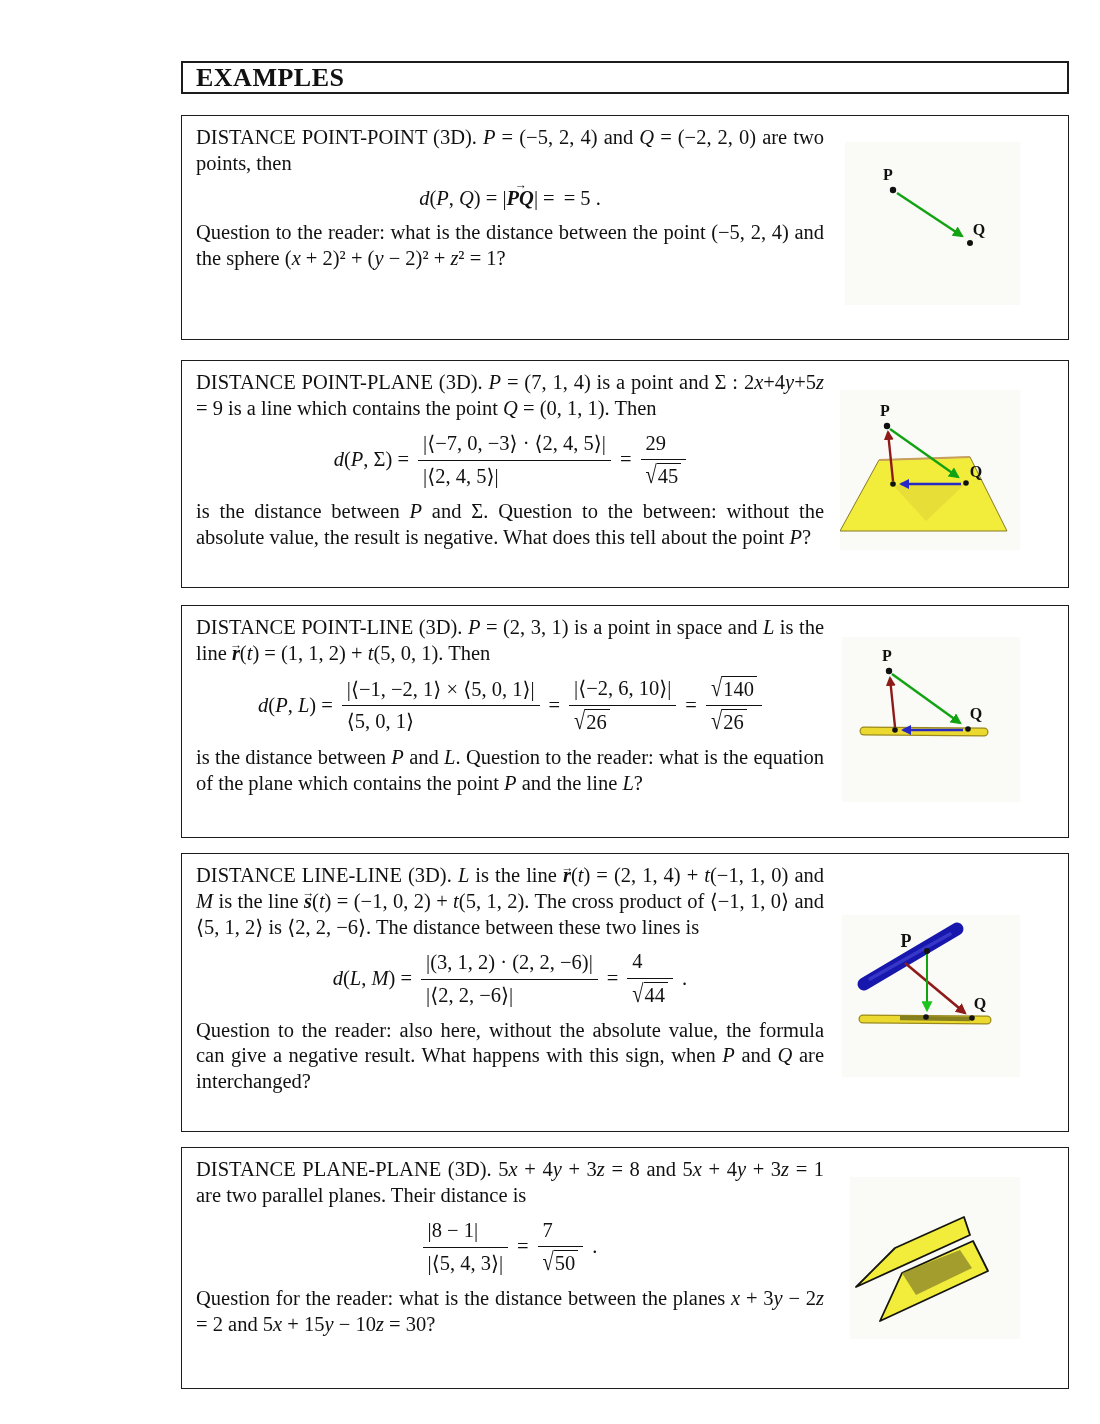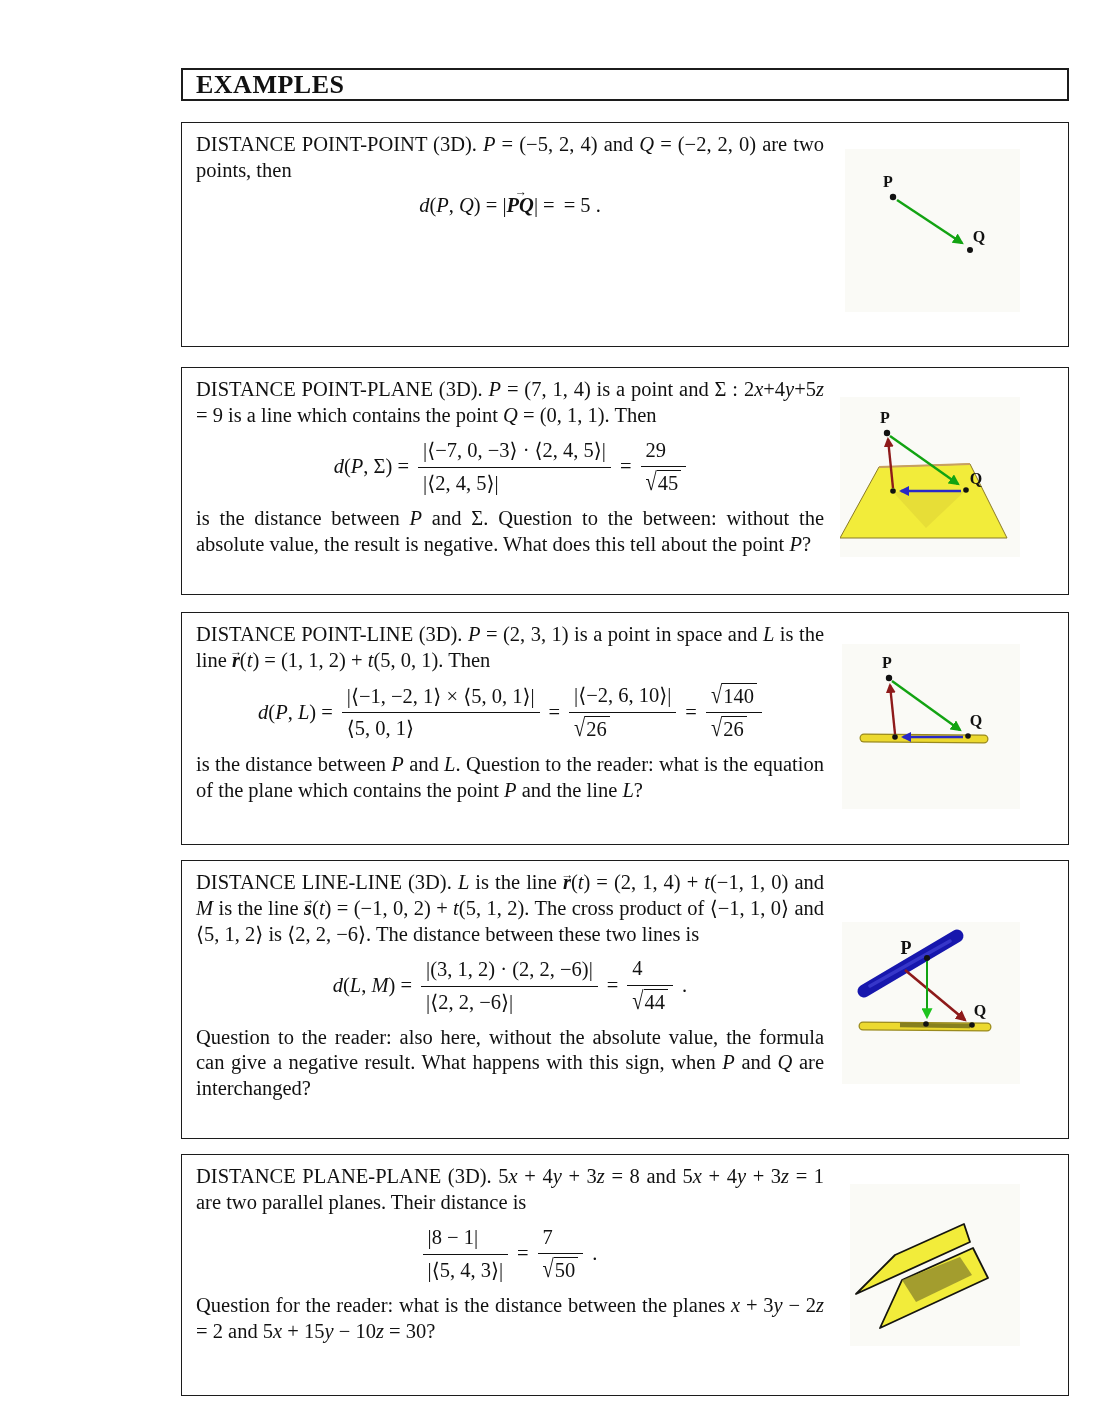--- a/index.html
+++ b/index.html
@@ -7,7 +7,7 @@
     width:1100px;height:1424px;position:relative;background:#ffffff;color:#111;
     font-family:"Liberation Serif","DejaVu Serif",serif;
   }
-  .page{position:absolute;left:133px;top:68px;width:888px;padding-left:48px;}
+  .page{position:absolute;left:133px;top:61px;width:888px;padding-left:48px;}
   .hdr{
     box-sizing:border-box;border:2px solid #1c1c1c;height:33px;
     display:flex;align-items:center;padding-left:13px;margin-bottom:21px;

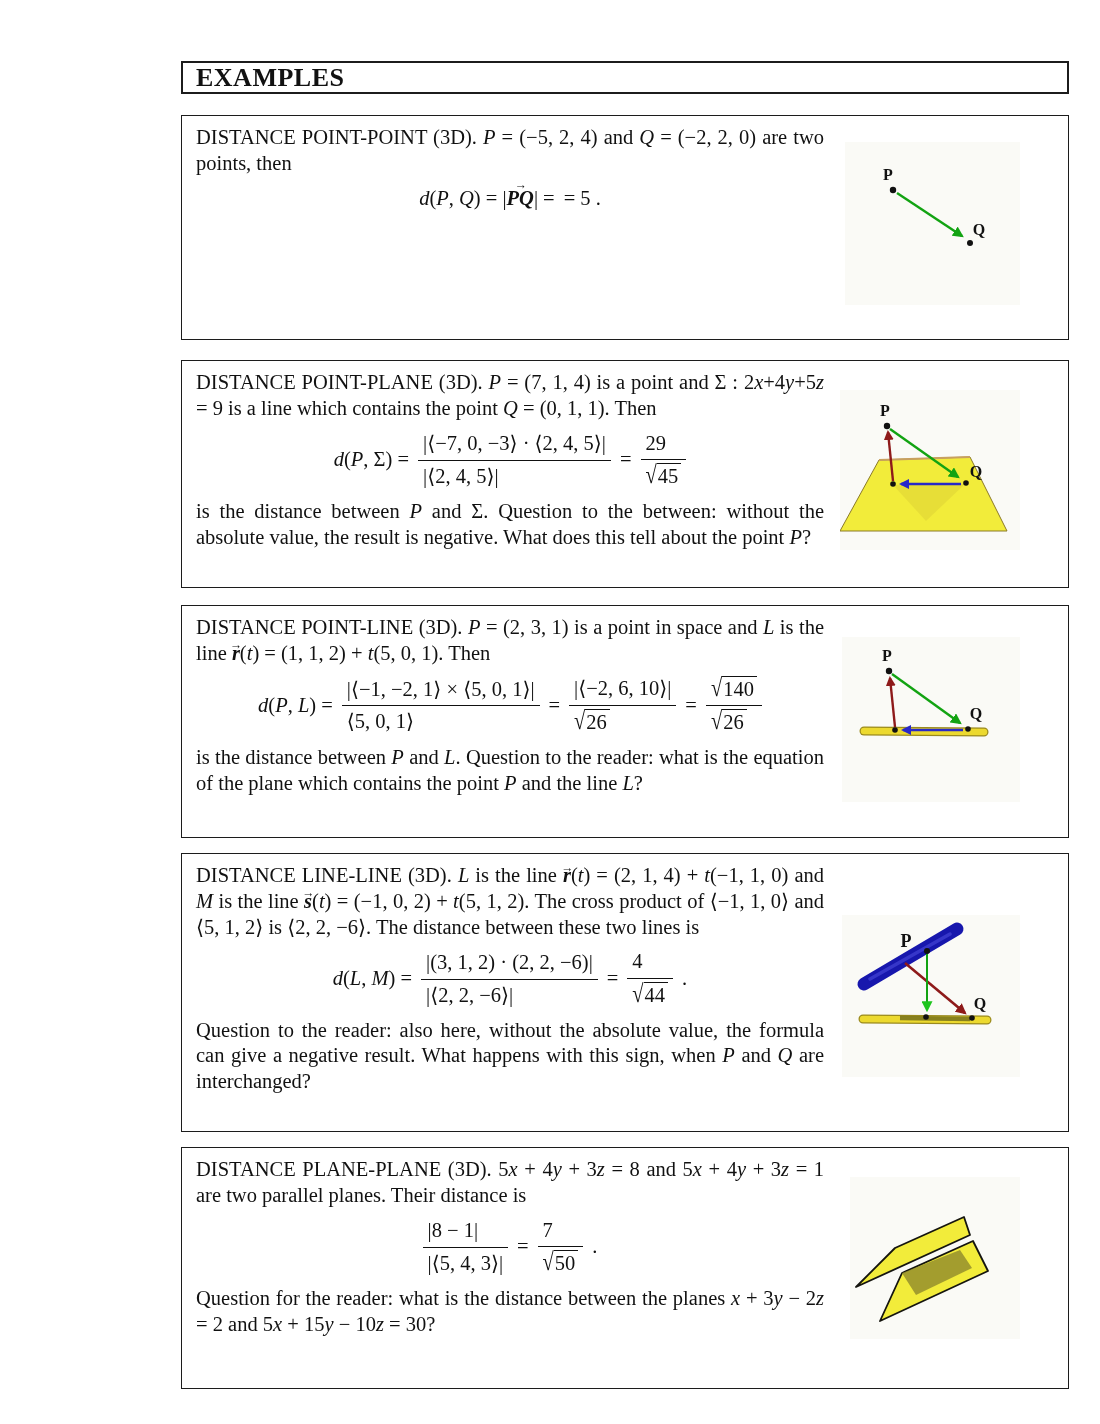--- a/index.html
+++ b/index.html
@@ -59,6 +59,9 @@
     <div class="formula">
       <span class="grp"><span><i>d</i>(<i>P</i>, <i>Q</i>) = |</span><span class="vec"><i>PQ</i></span><span>| =</span></span>
       <span>= 5 .</span>
+    </div>
+    <div class="txt">
+      <p class="para"><span><span>Question to the reader: what is the distance between the point </span><span>(−5, 2, 4)</span><span> and the sphere </span><span>(<i>x</i> + 2)² + (<i>y</i> − 2)² + <i>z</i>² = 1</span><span>?</span></span></p>
     </div>
     <div class="fig f1">
       <svg width="175" height="163" viewBox="0 0 175 163">

